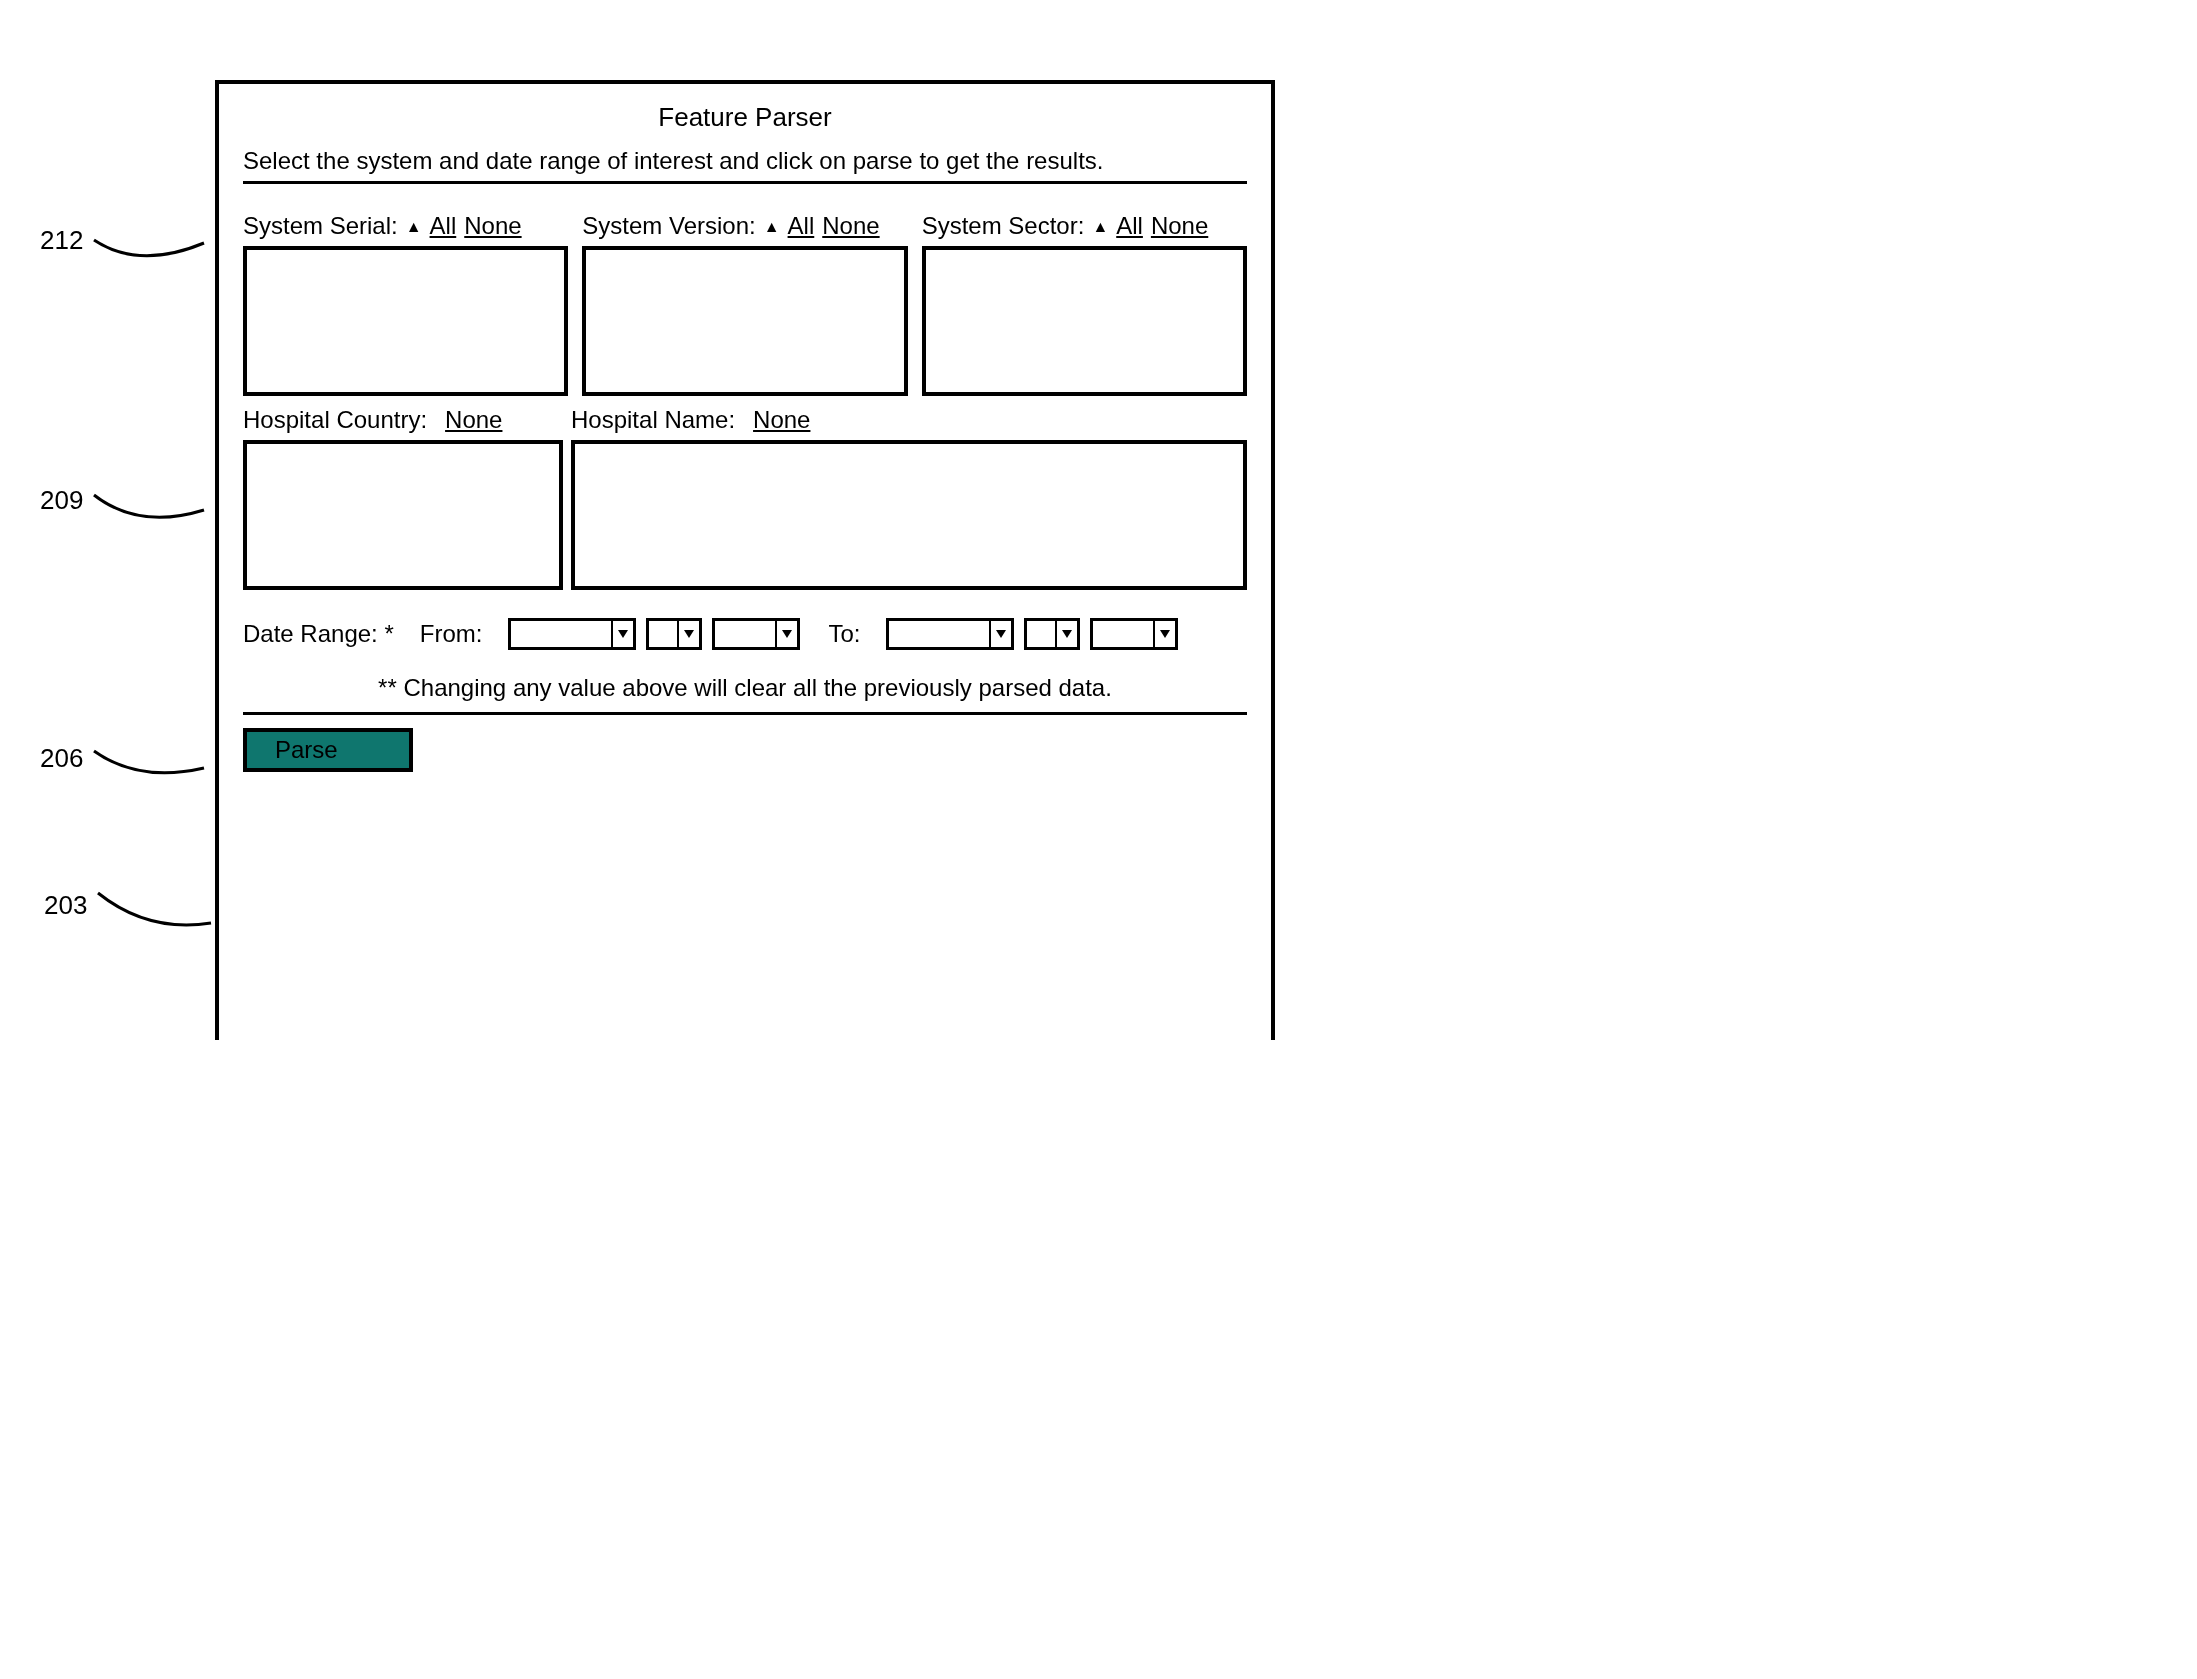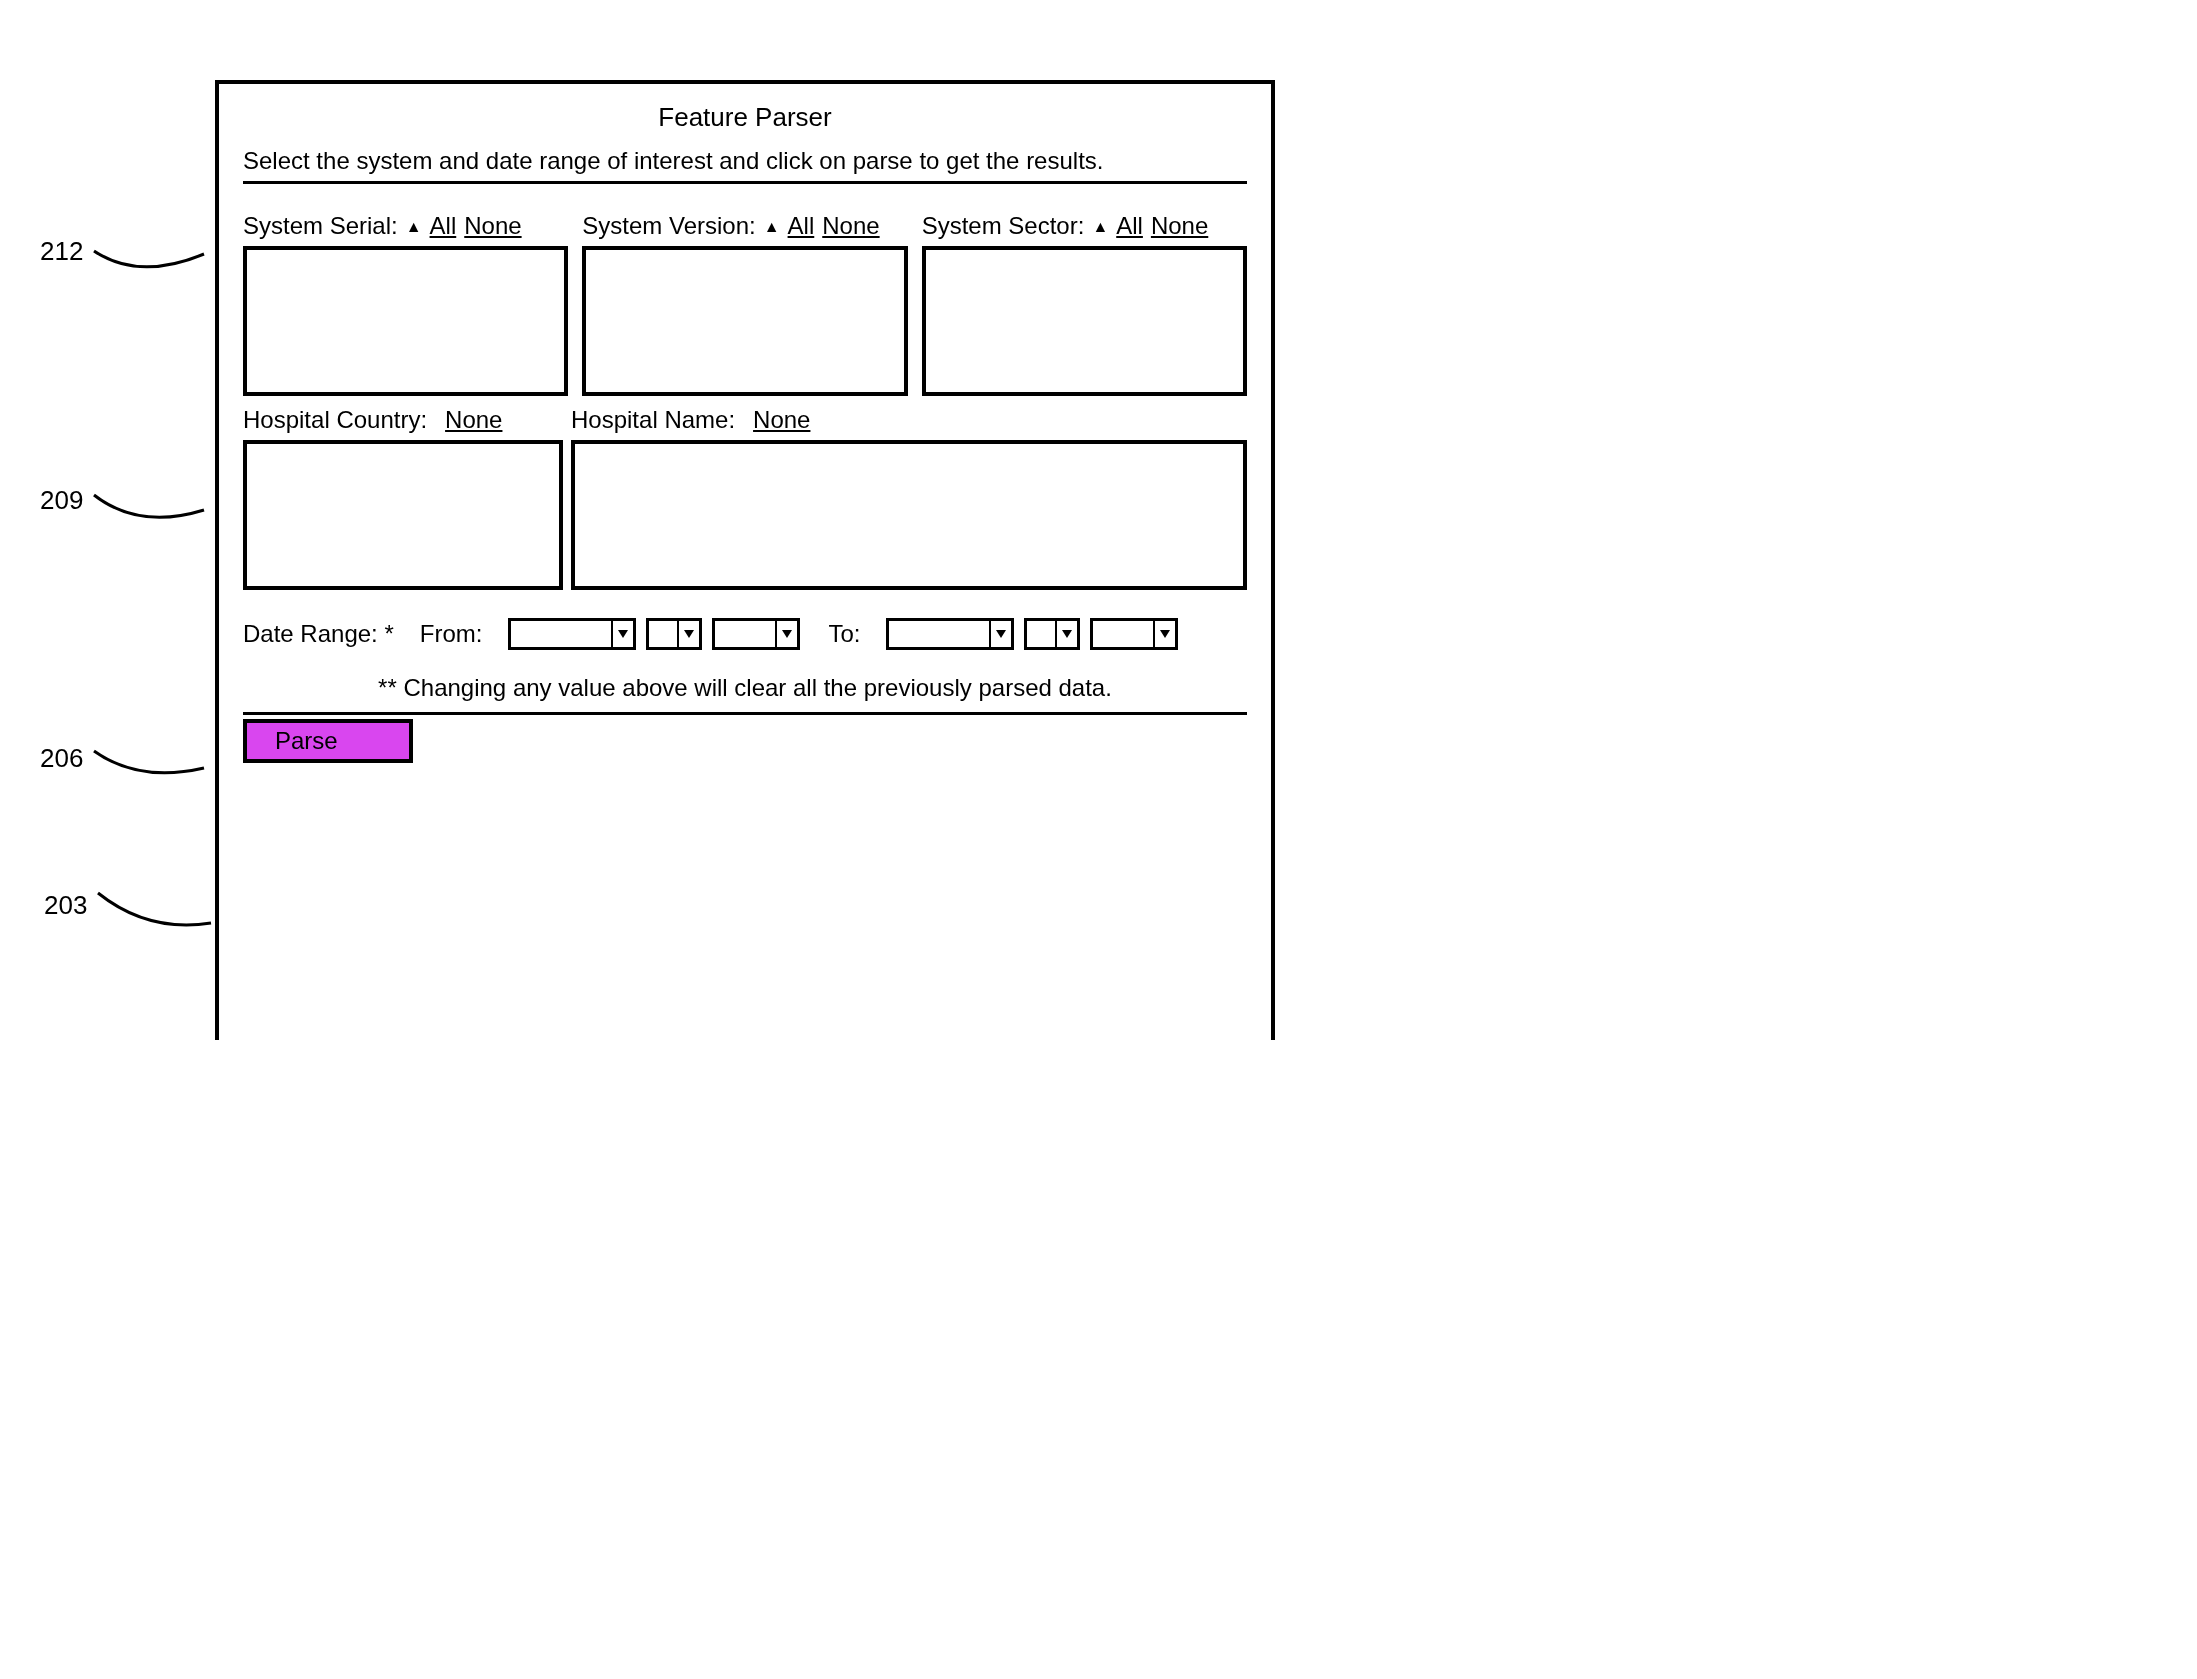--- a/index.html
+++ b/index.html
@@ -135,7 +135,7 @@
 
 <div class="canvas">
 
-  <div class="callout" style="left:0; top:186px;align-items:center;">
+  <div class="callout" style="left:0; top:175px;align-items:center;">
     <span class="num">212</span>
     <svg width="120" height="50">
         <path d="M5 25 Q 50 55 115 28" stroke="#000" stroke-width="3" fill="none"></path>

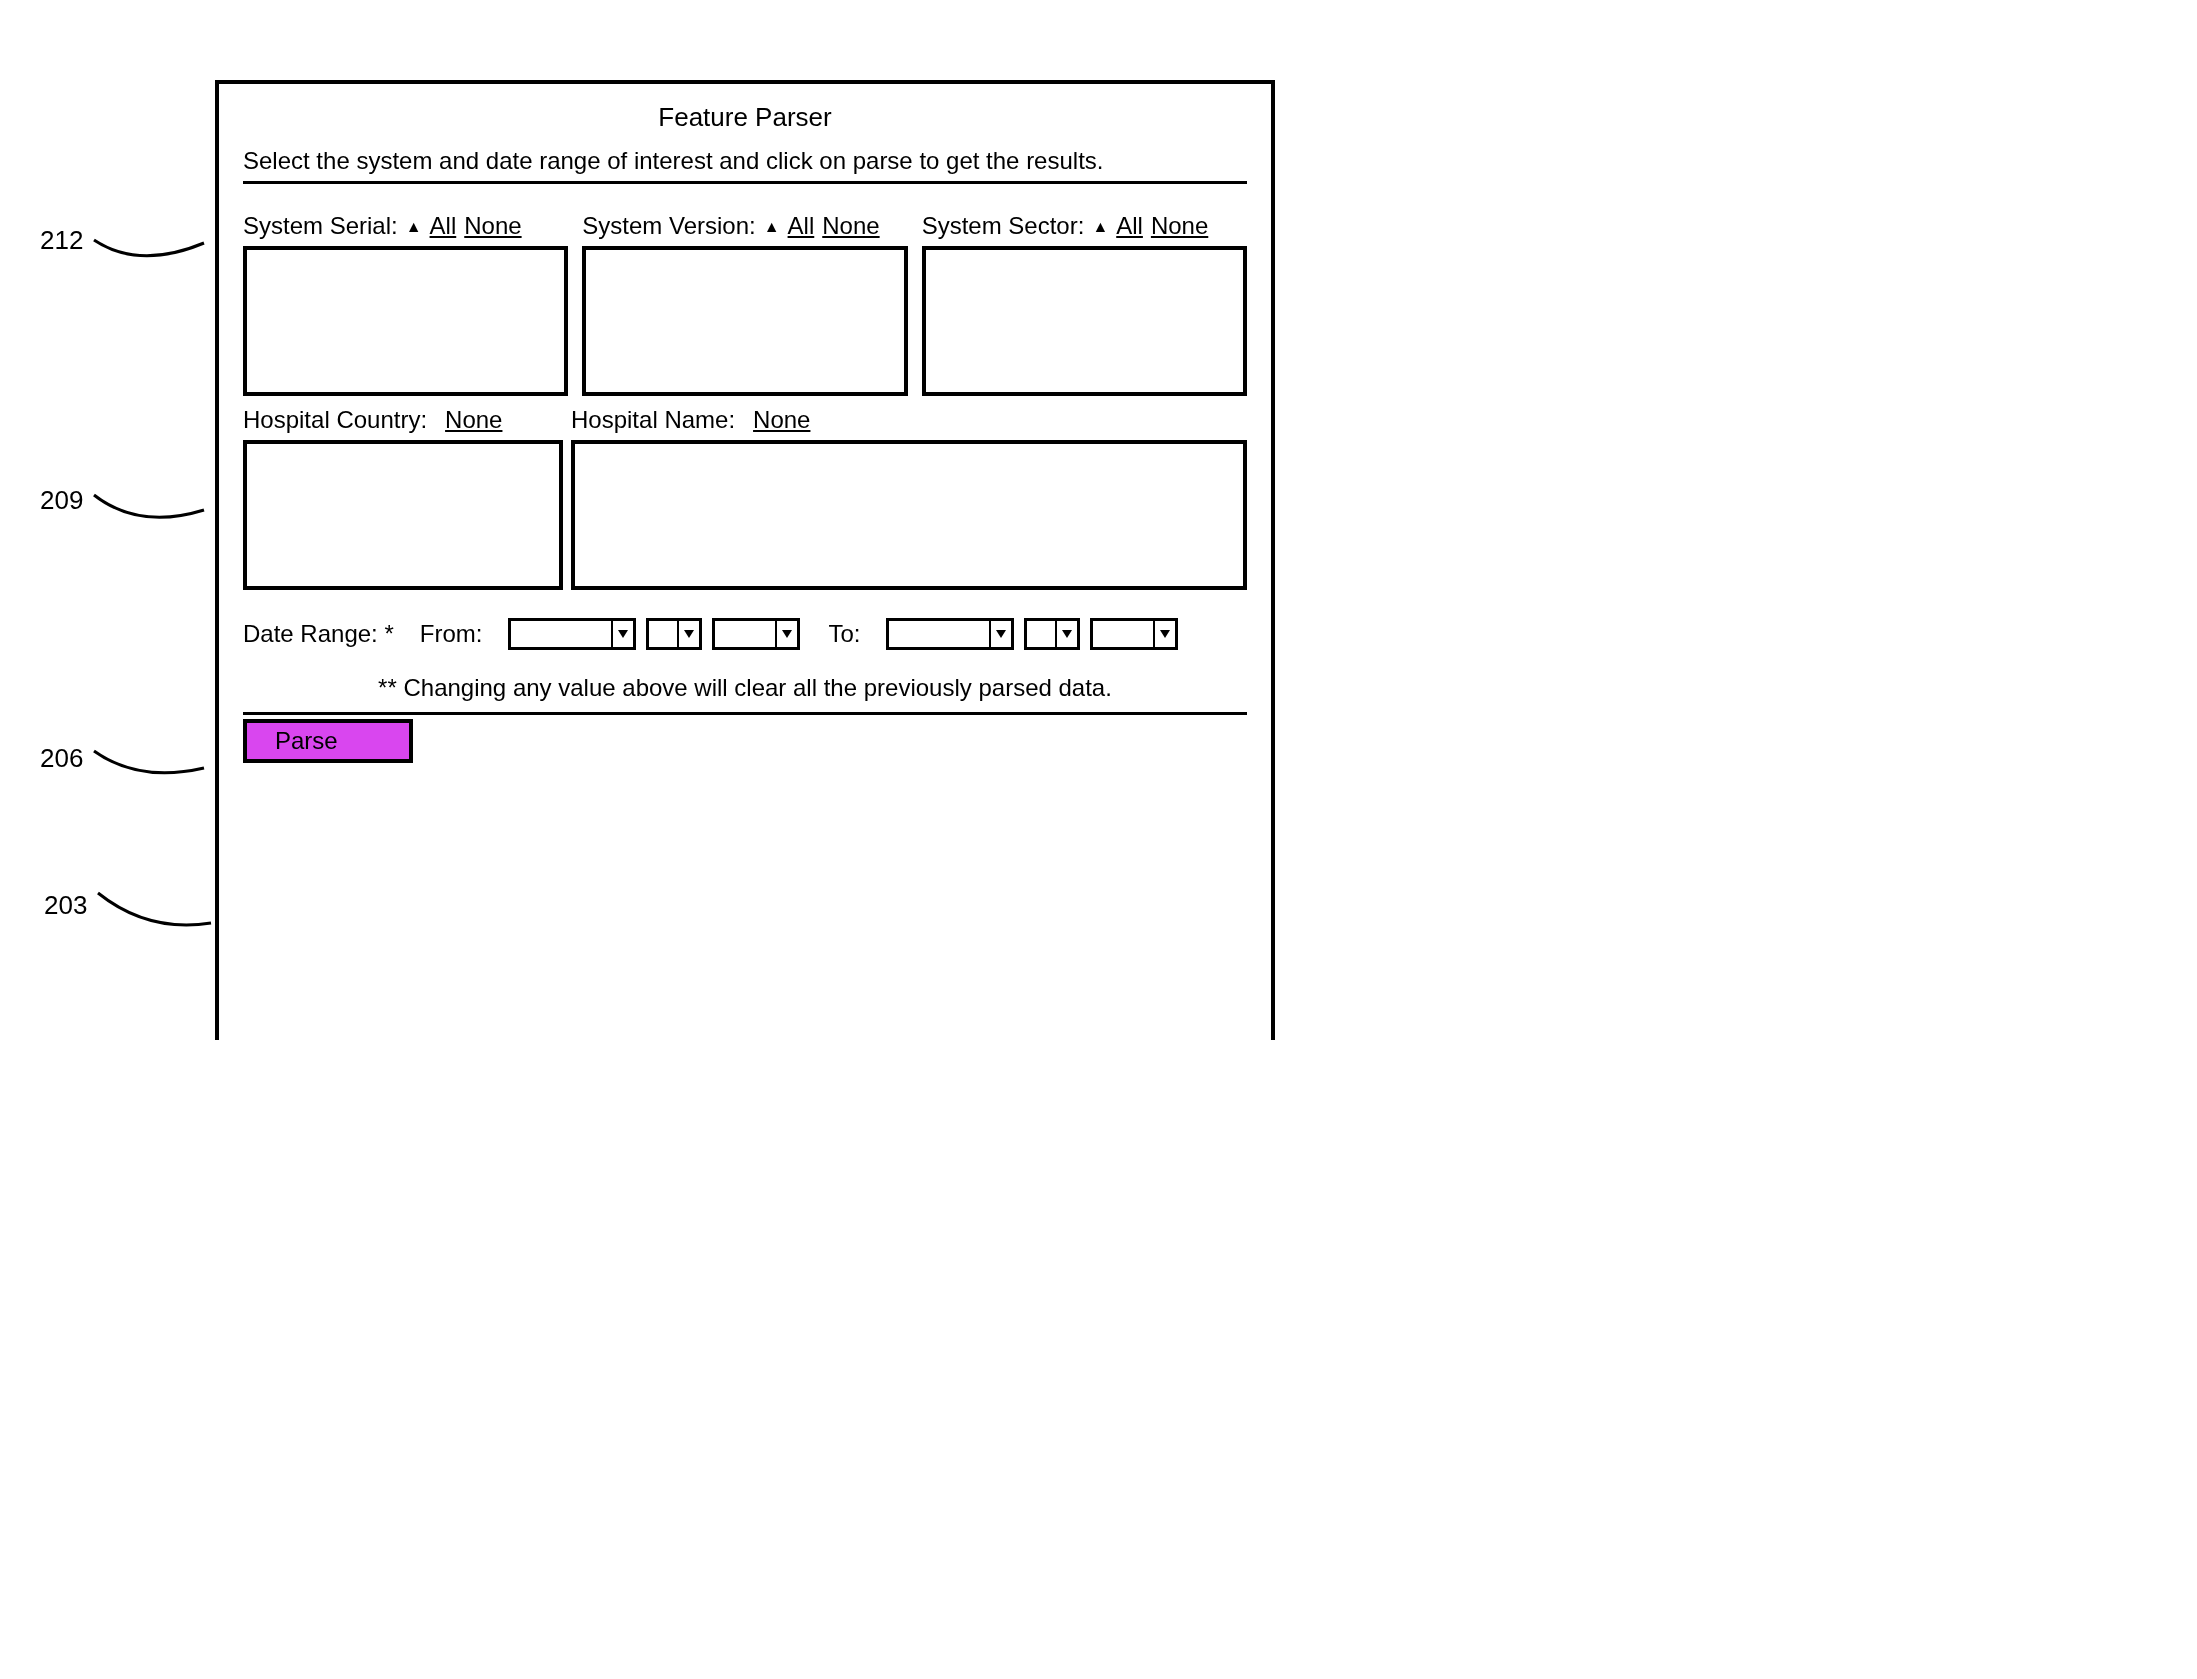--- a/index.html
+++ b/index.html
@@ -109,9 +109,9 @@
   }
   .warn { font-size: 24px; }
   .parse-btn {
-    margin-top: 4px;
+    margin-top: 13px;
     border: 4px solid #000;
-    background: #d946ef;
+    background: #0f766e;
     width: 170px;
     height: 44px;
     font-size: 24px;

